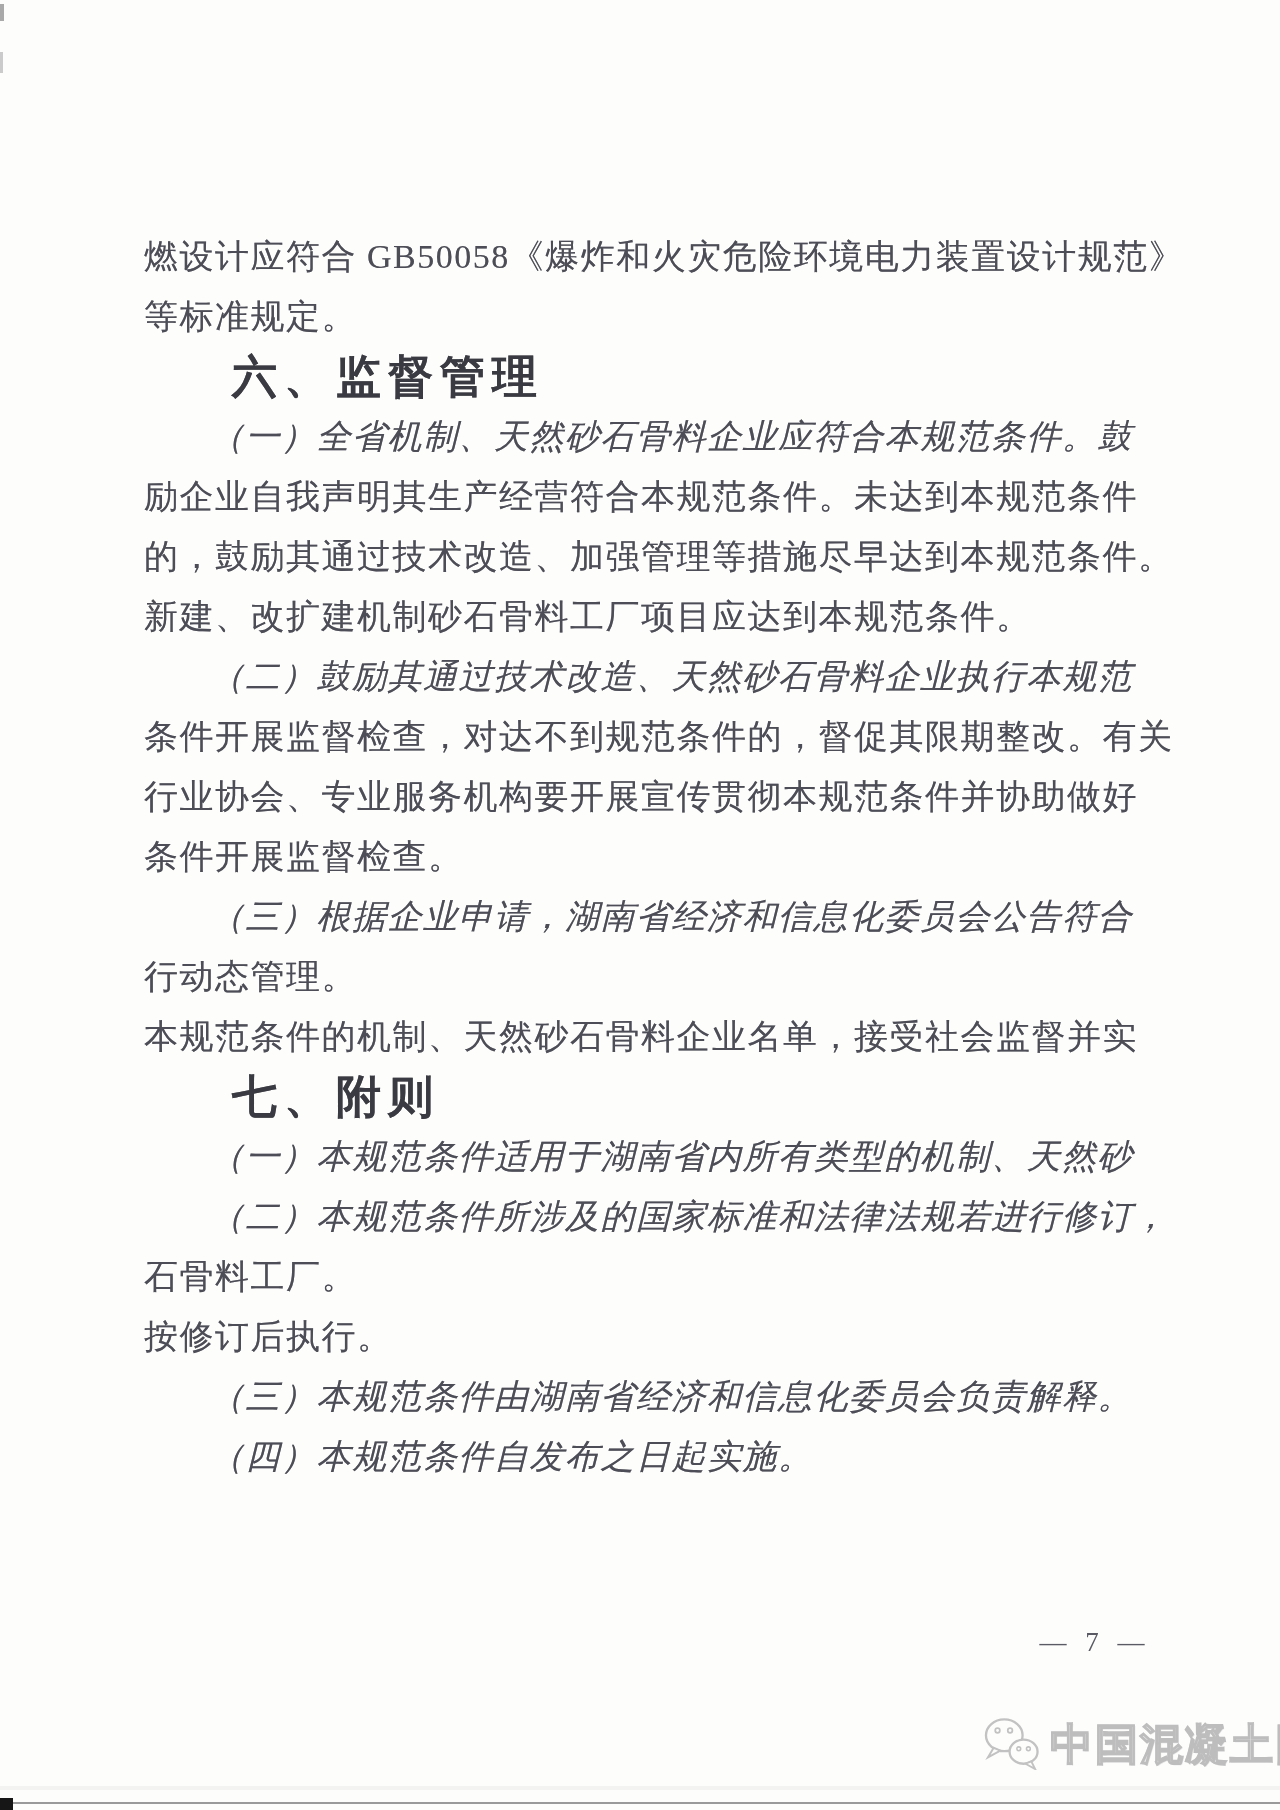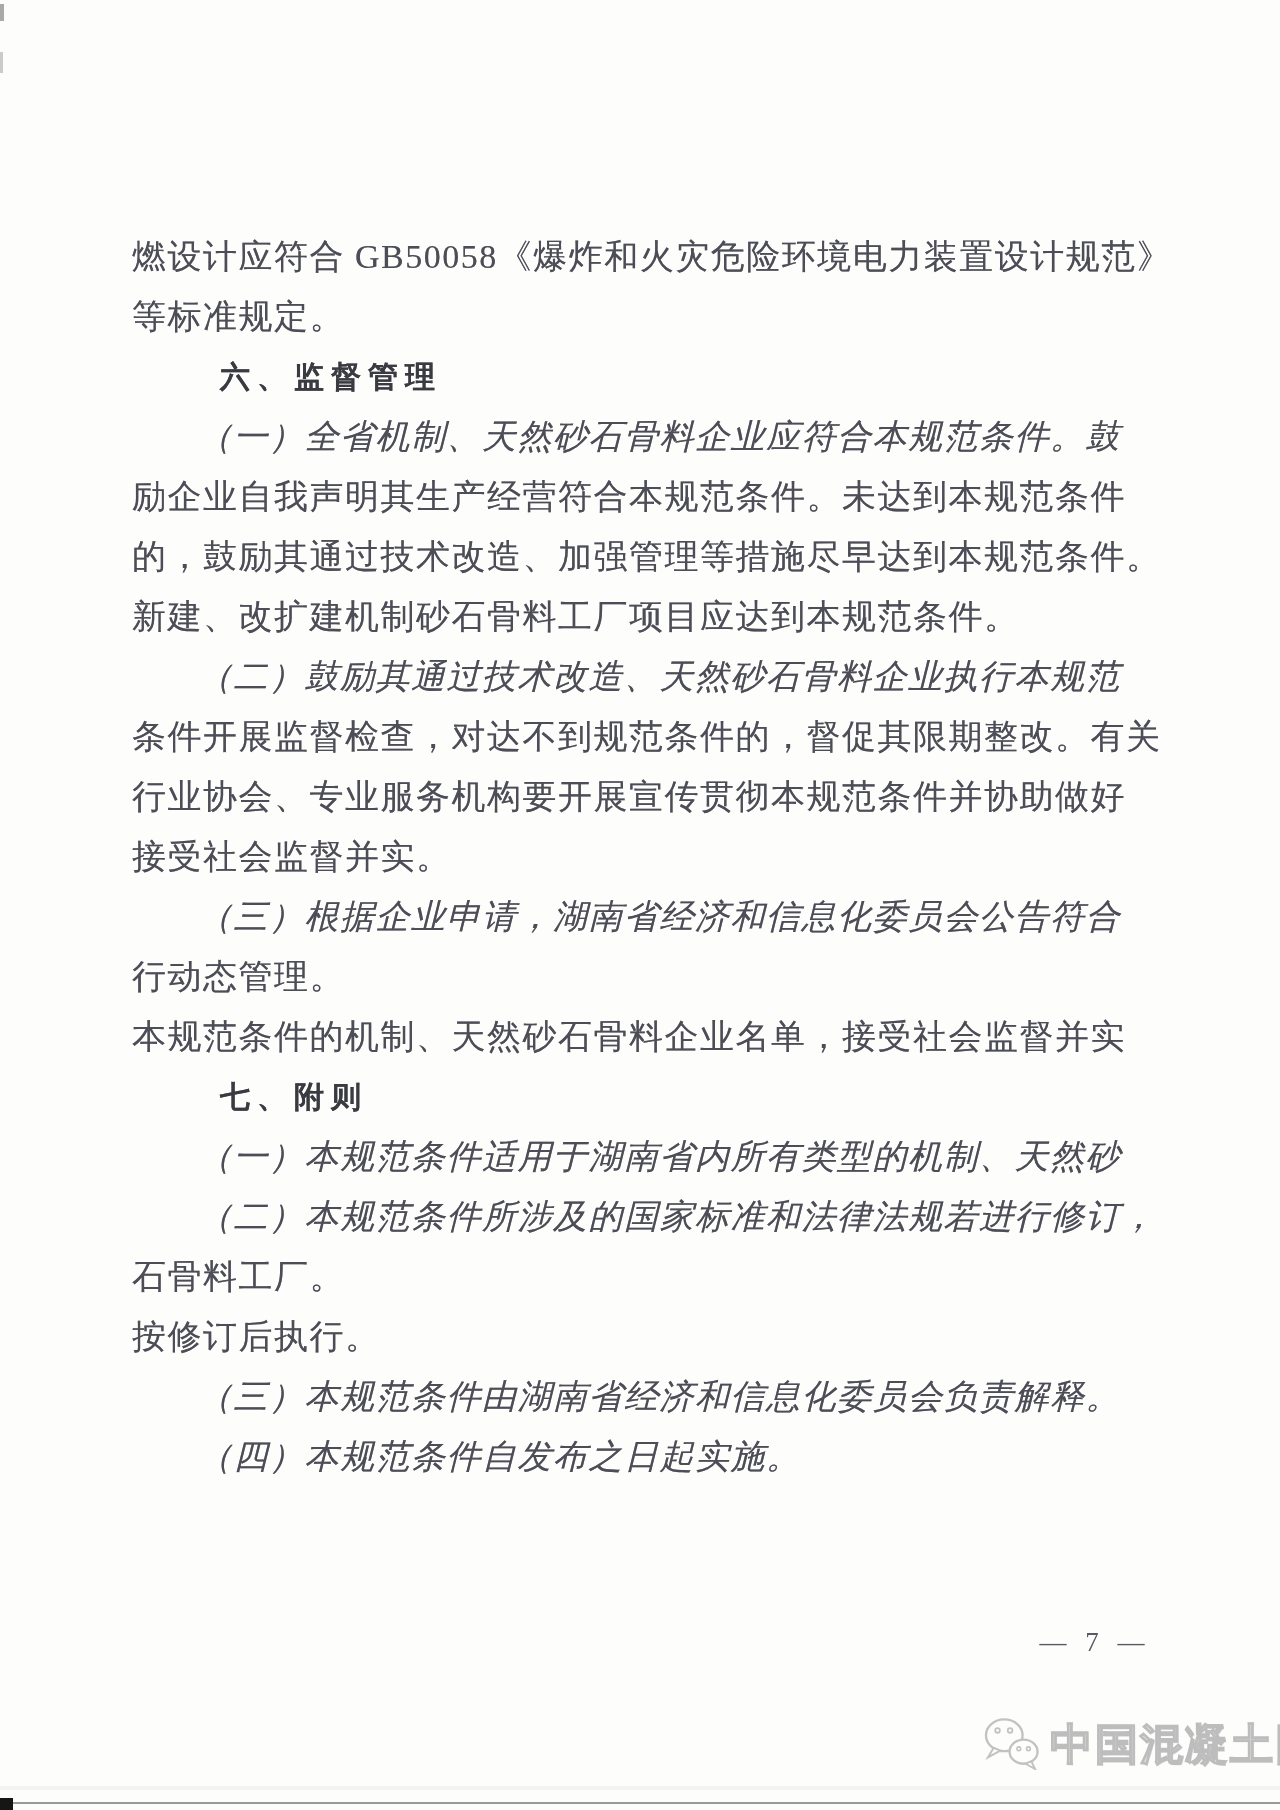--- a/index.html
+++ b/index.html
@@ -21,7 +21,7 @@
   .content {
     position: absolute;
     top: 227px;
-    left: 132px;
+    left: 144px;
     width: 1005px;
   }
   .line {

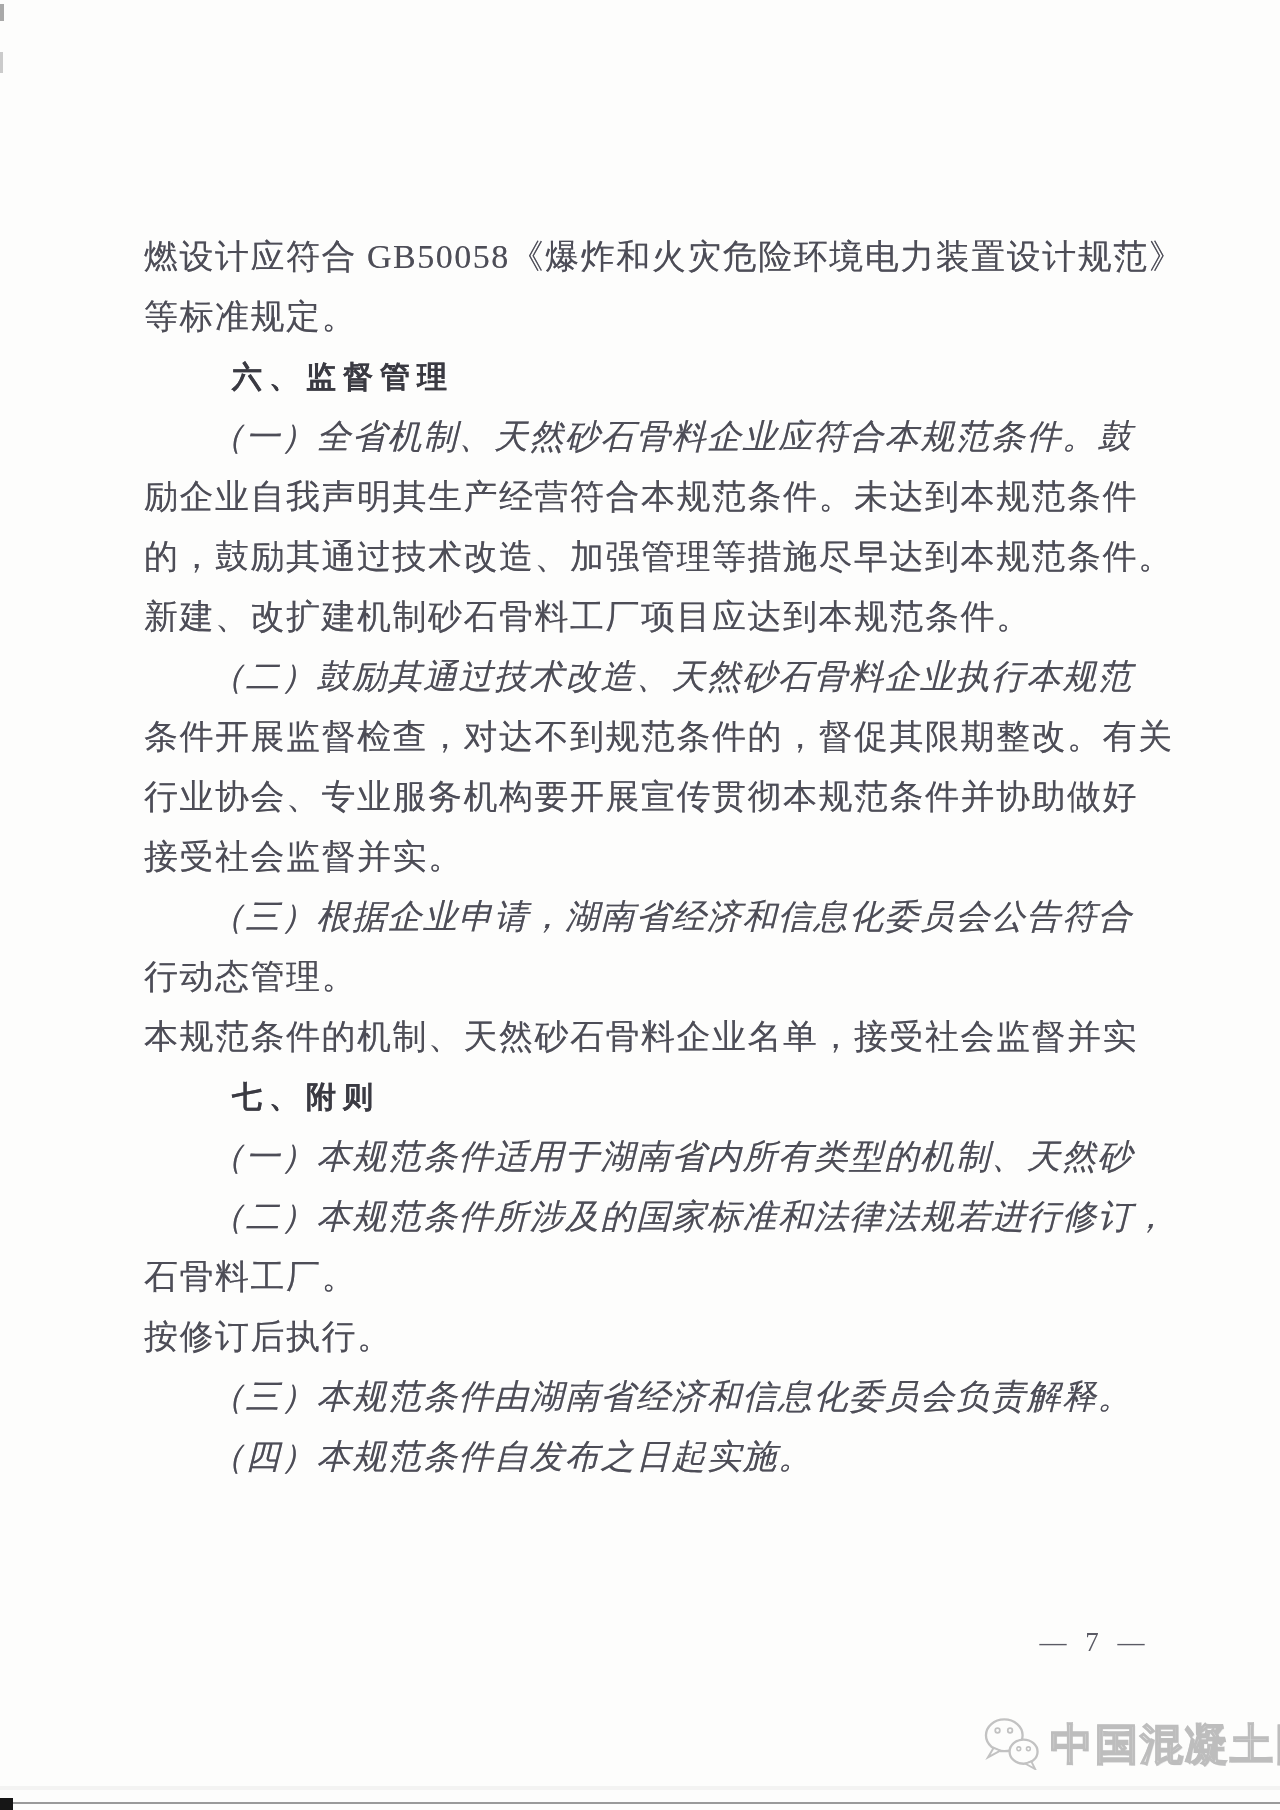--- a/index.html
+++ b/index.html
@@ -38,7 +38,7 @@
     font-style: italic;
   }
   .line.heading {
-    font-size: 30px;
+    font-size: 45px;
     font-weight: 700;
     letter-spacing: 7px;
     color: #3a3a42;

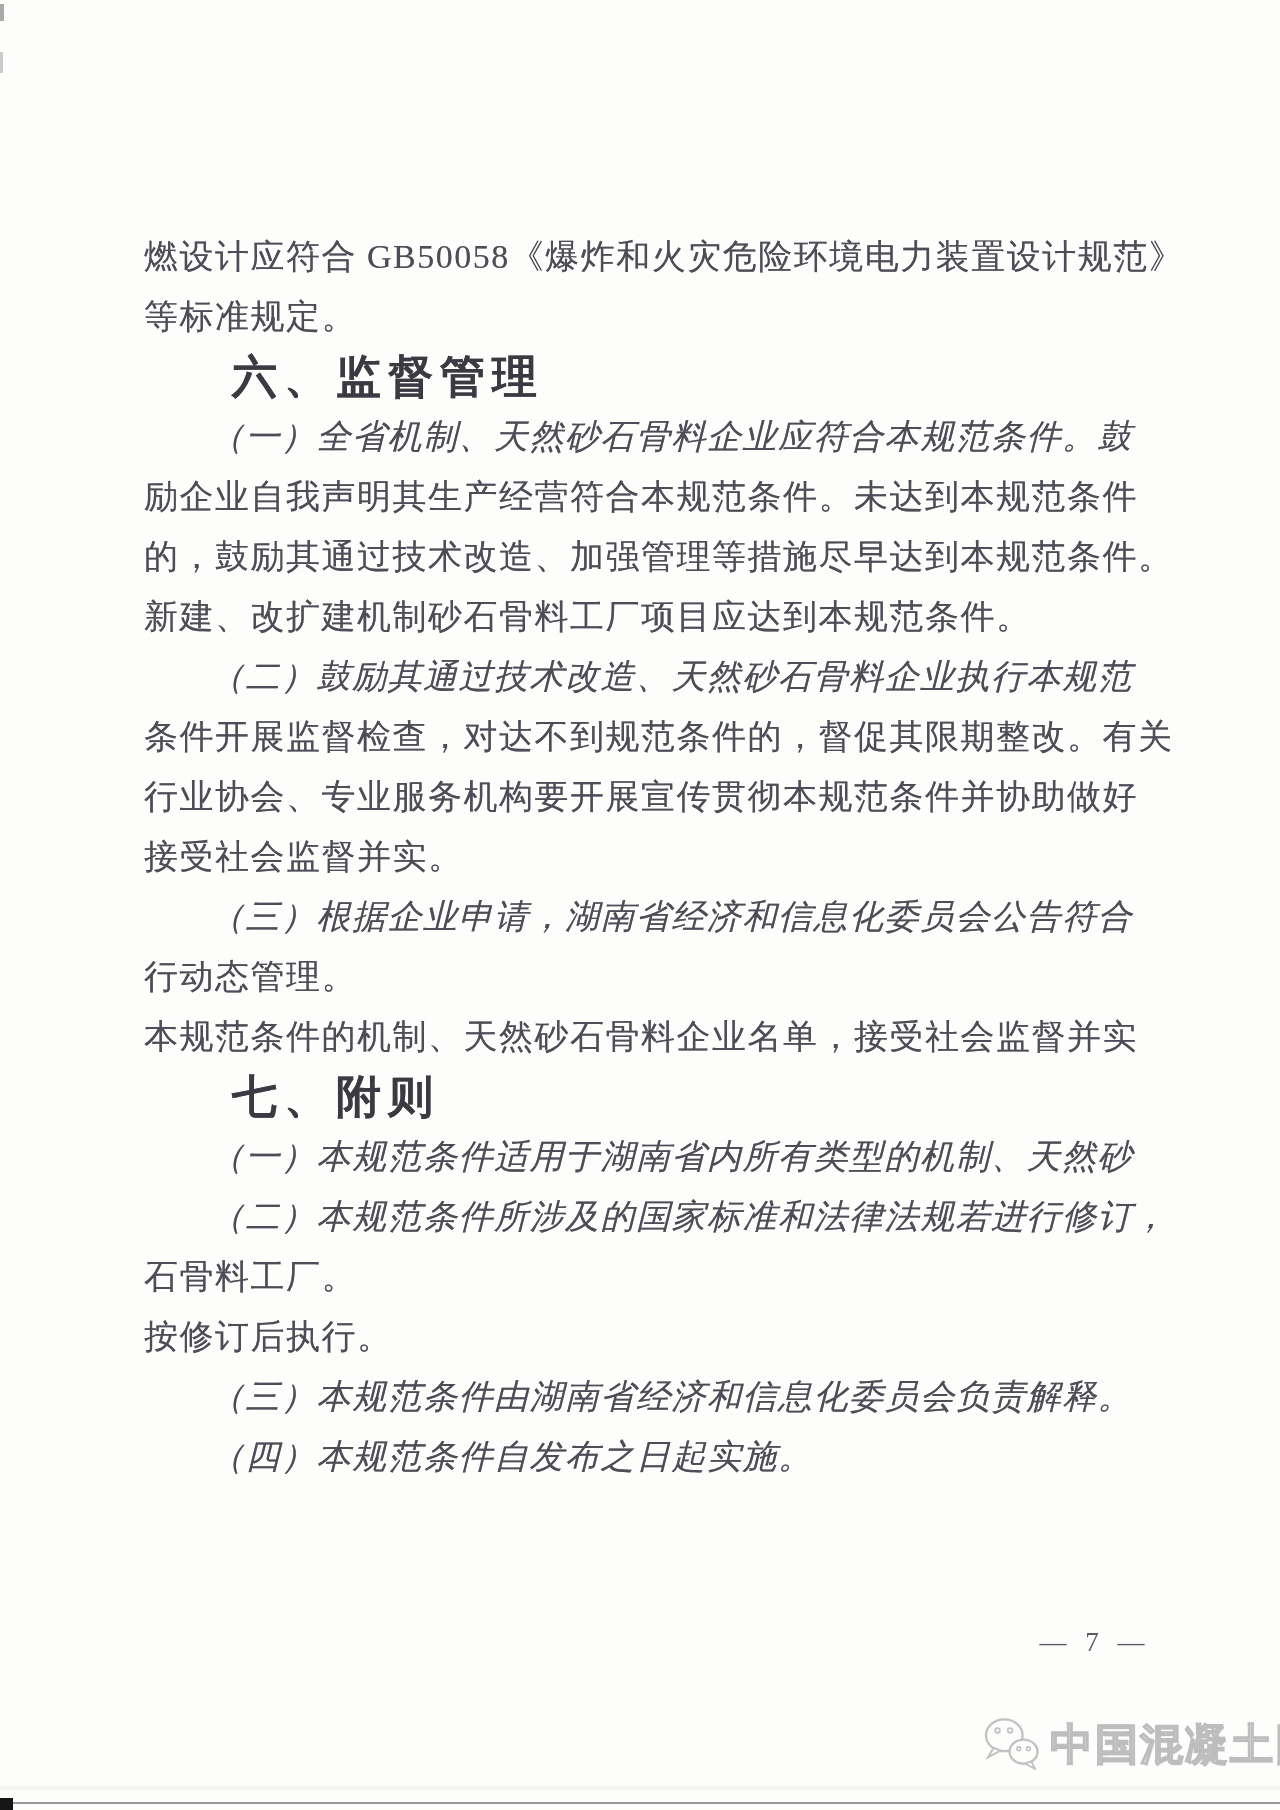--- a/index.html
+++ b/index.html
@@ -135,7 +135,7 @@
     <div class="line indent">（二）鼓励其通过技术改造、天然砂石骨料企业执行本规范</div>
     <div class="line">条件开展监督检查，对达不到规范条件的，督促其限期整改。有关</div>
     <div class="line">行业协会、专业服务机构要开展宣传贯彻本规范条件并协助做好</div>
-    <div class="line">接受社会监督并实。</div>
+    <div class="line">条件开展监督检查。</div>
     <div class="line indent">（三）根据企业申请，湖南省经济和信息化委员会公告符合</div>
     <div class="line">行动态管理。</div>
     <div class="line">本规范条件的机制、天然砂石骨料企业名单，接受社会监督并实</div>

